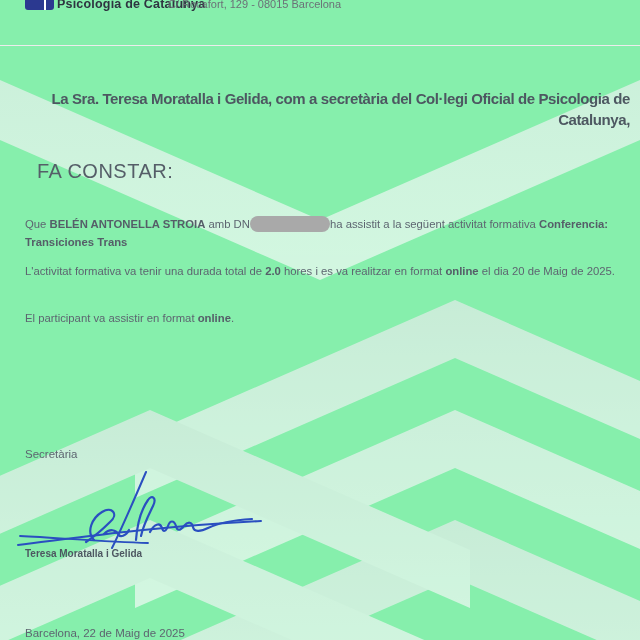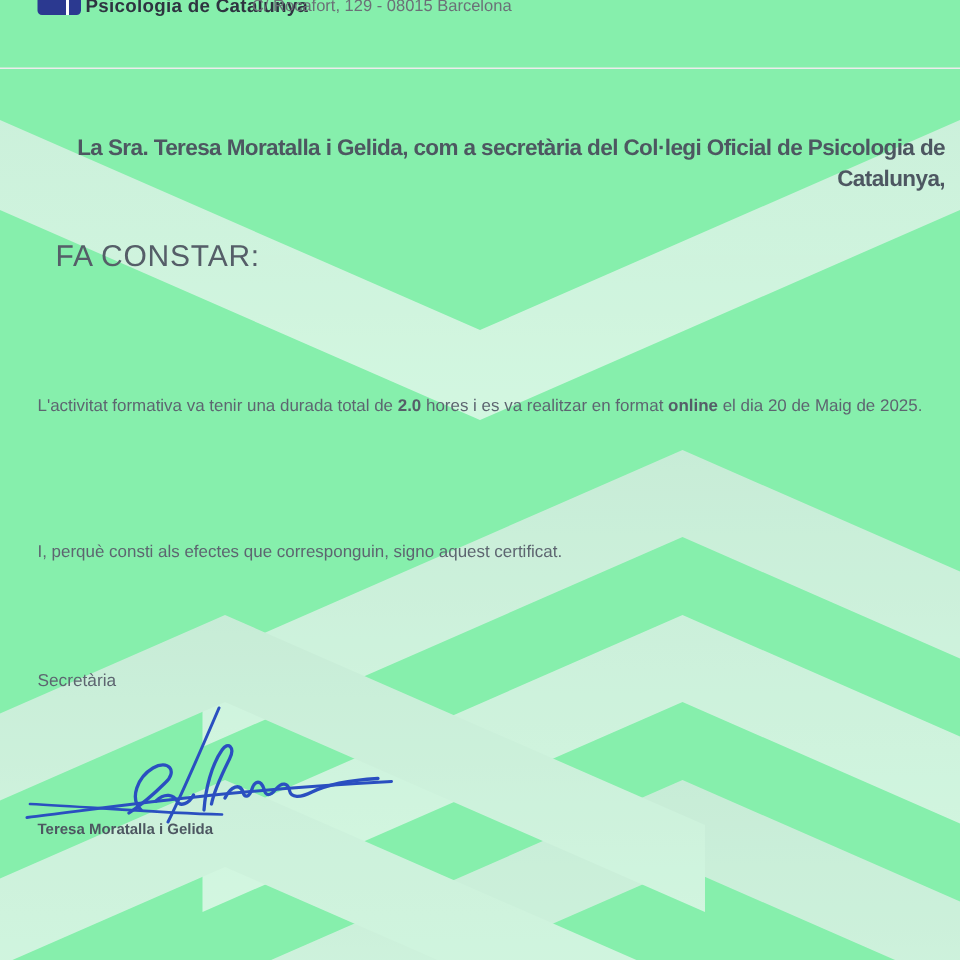--- a/index.html
+++ b/index.html
@@ -128,6 +128,7 @@
 
     <h2 class="fa-constar">FA CONSTAR:</h2>
 
+    <p class="body-text p1"><span>Que </span><strong>BELÉN ANTONELLA STROIA</strong><span> amb DN</span><span class="redaction"></span><span>ha assistit a la següent activitat formativa </span><strong>Conferencia: Transiciones Trans</strong></p>
 
     <p class="body-text p2"><span>L'activitat formativa va tenir una durada total de </span><strong>2.0</strong><span> hores i es va realitzar en format </span><strong>online</strong><span> el dia 20 de Maig de 2025.</span></p>
 

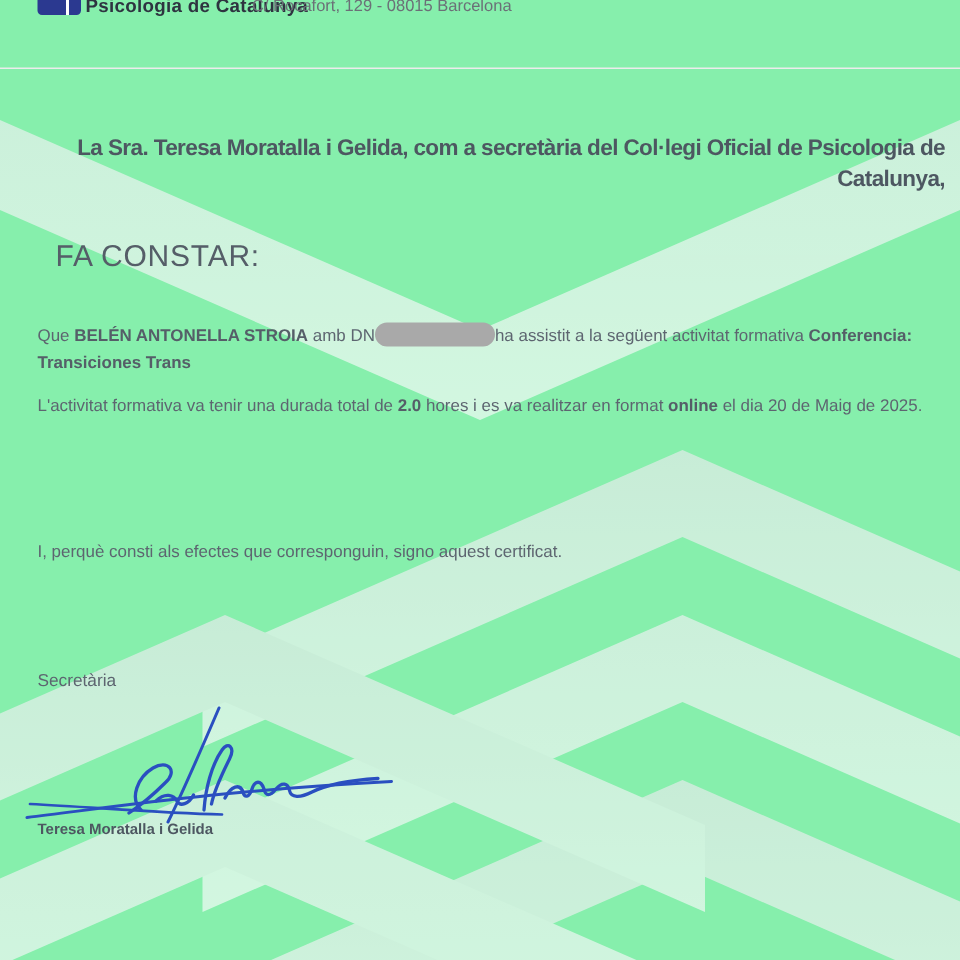--- a/index.html
+++ b/index.html
@@ -132,6 +132,7 @@
 
     <p class="body-text p2"><span>L'activitat formativa va tenir una durada total de </span><strong>2.0</strong><span> hores i es va realitzar en format </span><strong>online</strong><span> el dia 20 de Maig de 2025.</span></p>
 
+    <p class="body-text p3"><span>El participant va assistir en format </span><strong>online</strong><span>.</span></p>
 
     <p class="body-text p4">I, perquè consti als efectes que corresponguin, signo aquest certificat.</p>
 

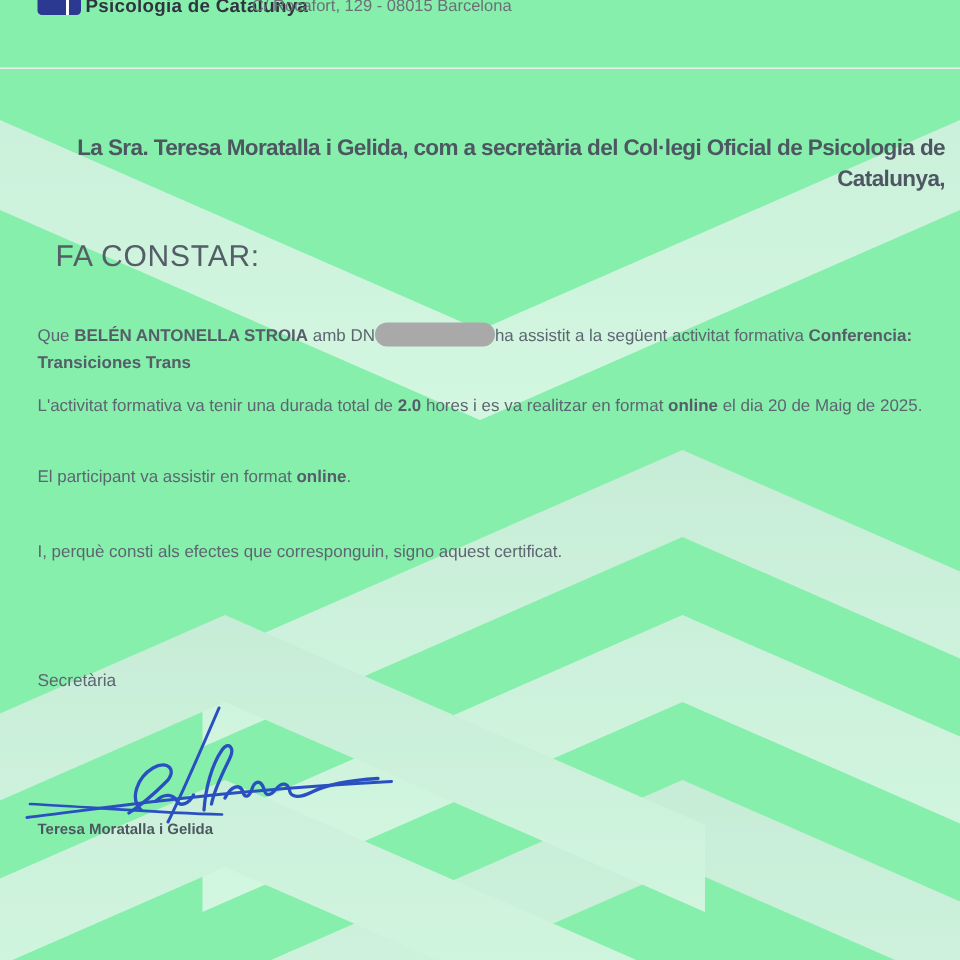--- a/index.html
+++ b/index.html
@@ -134,7 +134,6 @@
 
     <p class="body-text p3"><span>El participant va assistir en format </span><strong>online</strong><span>.</span></p>
 
-    <p class="body-text p4">I, perquè consti als efectes que corresponguin, signo aquest certificat.</p>
 
     <div class="role">Secretària</div>
 

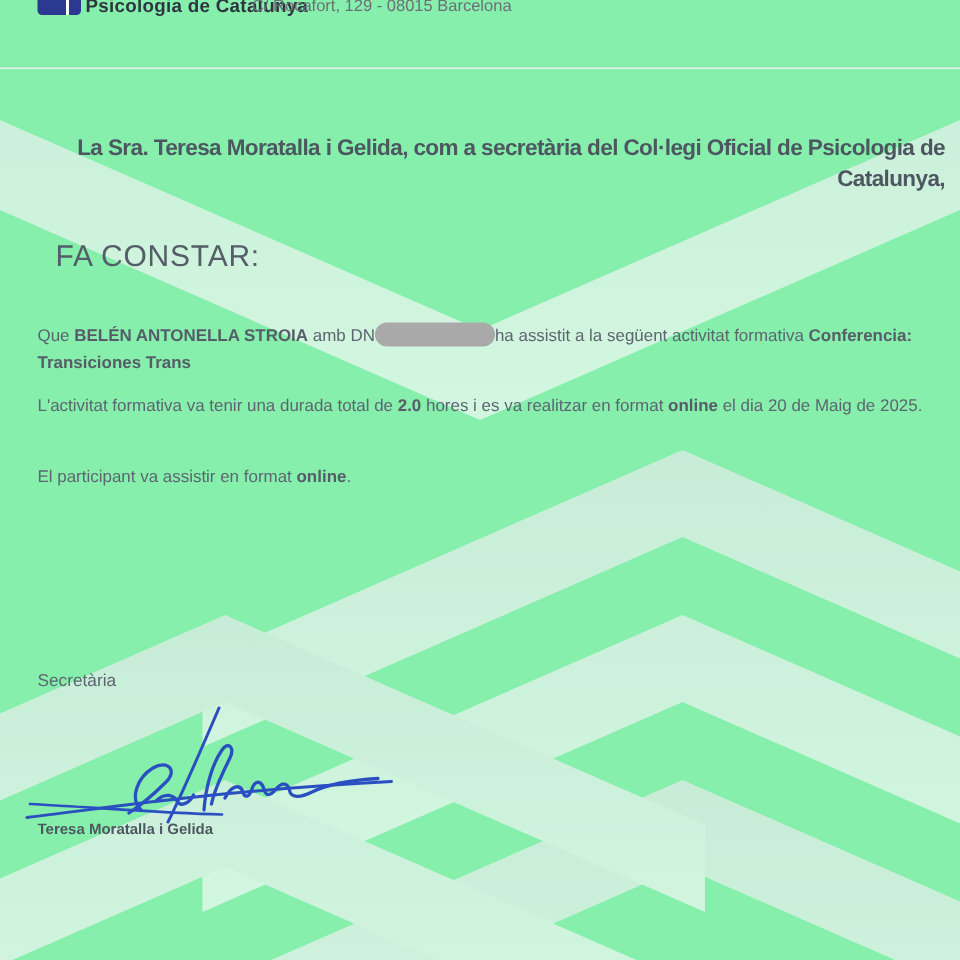--- a/index.html
+++ b/index.html
@@ -151,6 +151,7 @@
 
     <div class="signer-name">Teresa Moratalla i Gelida</div>
 
+    <div class="place-date">Barcelona, 22 de Maig de 2025</div>
 
   </div>
 </div>

